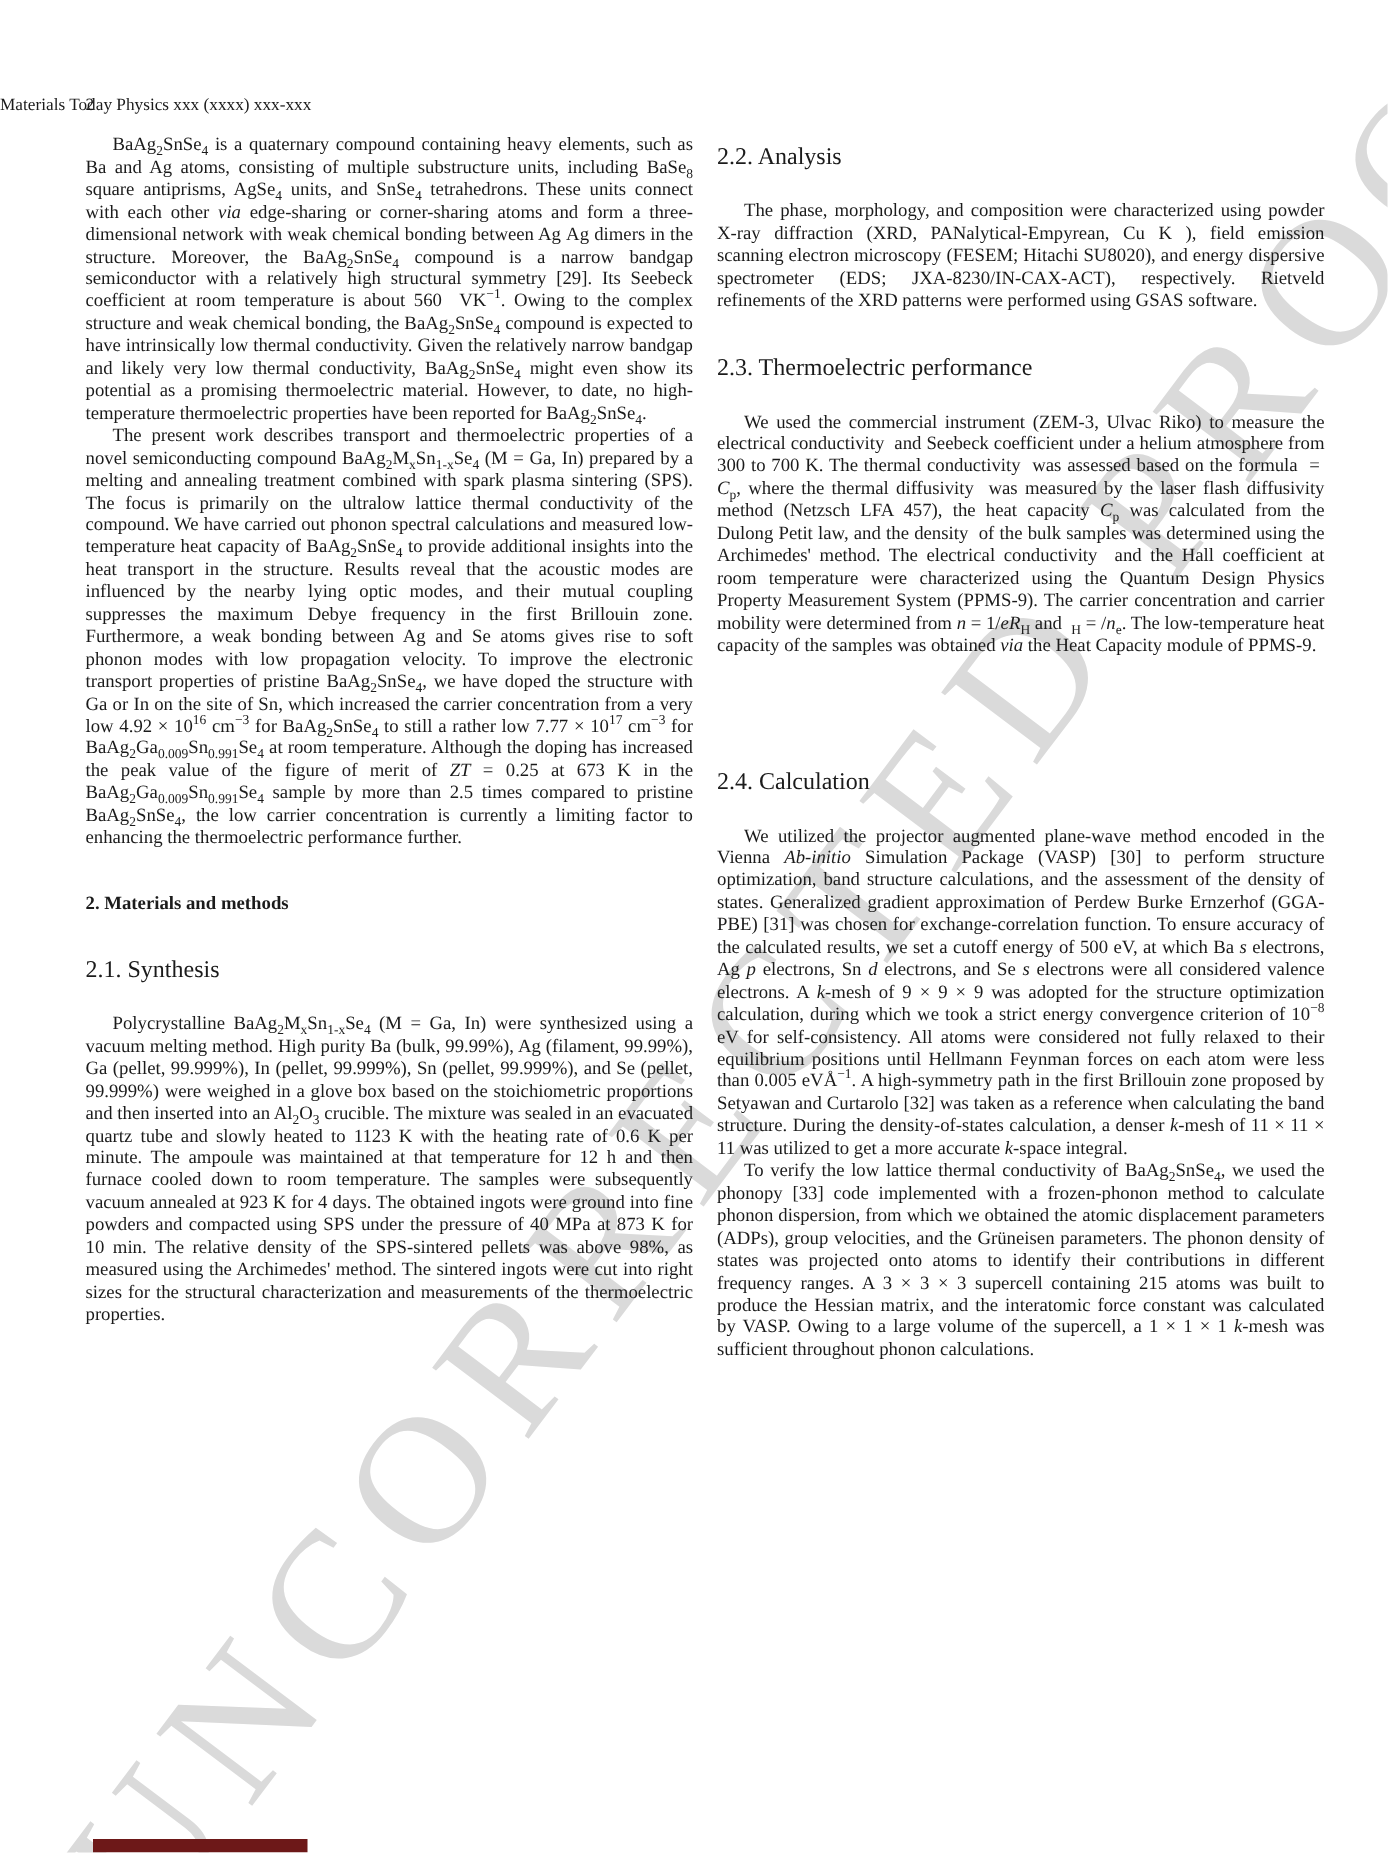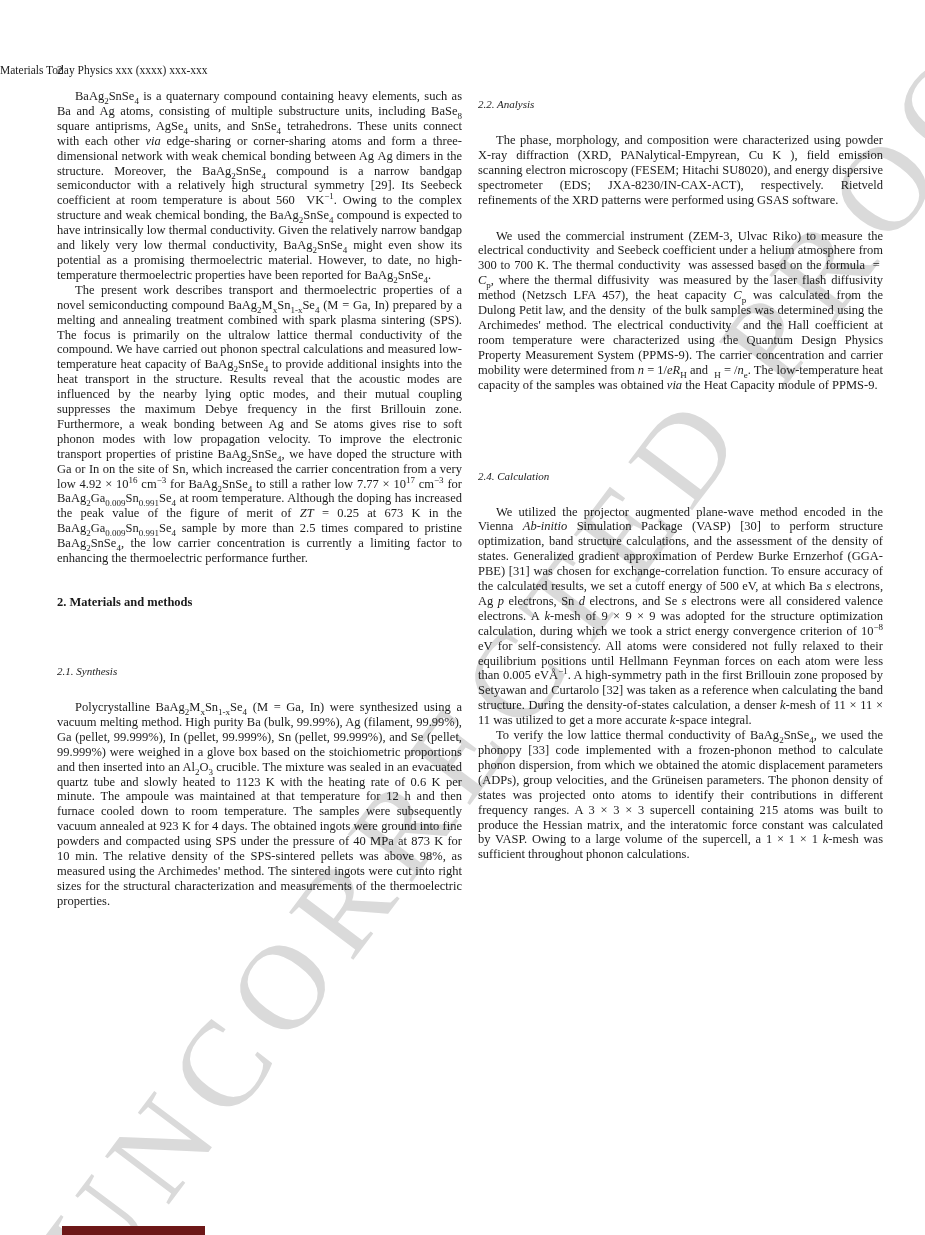--- a/index.html
+++ b/index.html
@@ -30,7 +30,7 @@
     font-size:12.5px;font-weight:bold;margin:29px 0 0 0;line-height:15px;
   }
   .sub-heading{
-    font-size:11px;font-style:italic;font-weight:normal;margin:0;line-height:15px;
+    font-size:16px;font-weight:normal;margin:0;line-height:15px;
   }
   .mt-sub{margin-top:54px;}
   .mt-sub-sm{margin-top:30px;}

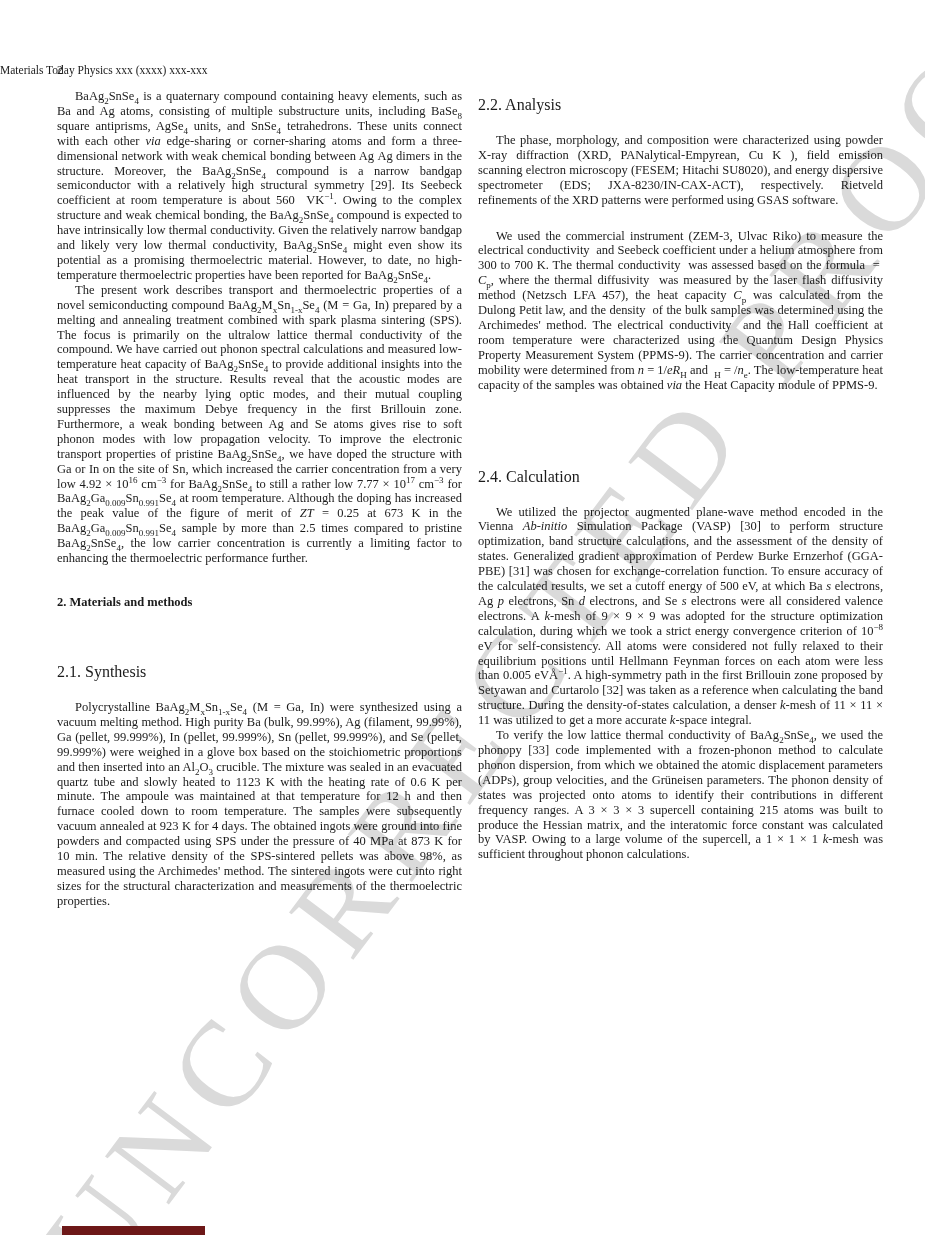--- a/index.html
+++ b/index.html
@@ -63,6 +63,7 @@
   <div class="col">
     <h3 class="sub-heading first-line-offset">2.2. Analysis</h3>
     <p class="body-text indent" style="margin-top:21px">The phase, morphology, and composition were characterized using powder X-ray diffraction (XRD, PANalytical-Empyrean, Cu K&nbsp;), field emission scanning electron microscopy (FESEM; Hitachi SU8020), and energy dispersive spectrometer (EDS; JXA-8230/IN-CAX-ACT), respectively. Rietveld refinements of the XRD patterns were performed using GSAS software.</p>
+    <h3 class="sub-heading mt-sub-sm">2.3. Thermoelectric performance</h3>
     <p class="body-text indent" style="margin-top:21px">We used the commercial instrument (ZEM-3, Ulvac Riko) to measure the electrical conductivity&nbsp; and Seebeck coefficient under a helium atmosphere from 300 to 700 K. The thermal conductivity&nbsp; was assessed based on the formula&nbsp; =&nbsp; <i>C</i><sub>p</sub>, where the thermal diffusivity&nbsp; was measured by the laser flash diffusivity method (Netzsch LFA 457), the heat capacity <i>C</i><sub>p</sub> was calculated from the Dulong&nbsp;Petit law, and the density&nbsp; of the bulk samples was determined using the Archimedes' method. The electrical conductivity&nbsp; and the Hall coefficient at room temperature were characterized using the Quantum Design Physics Property Measurement System (PPMS-9). The carrier concentration and carrier mobility were determined from <i>n</i> = 1/<i>eR</i><sub>H</sub> and&nbsp;&nbsp;<sub>H</sub> = /<i>n</i><sub>e</sub>. The low-temperature heat capacity of the samples was obtained <i>via</i> the Heat Capacity module of PPMS-9.</p>
     <h3 class="sub-heading mt-sub-lg">2.4. Calculation</h3>
     <p class="body-text indent" style="margin-top:21px">We utilized the projector augmented plane-wave method encoded in the Vienna <i>Ab-initio</i> Simulation Package (VASP) [30] to perform structure optimization, band structure calculations, and the assessment of the density of states. Generalized gradient approximation of Perdew&nbsp;Burke&nbsp;Ernzerhof (GGA-PBE) [31] was chosen for exchange-correlation function. To ensure accuracy of the calculated results, we set a cutoff energy of 500 eV, at which Ba <i>s</i> electrons, Ag <i>p</i> electrons, Sn <i>d</i> electrons, and Se <i>s</i> electrons were all considered valence electrons. A <i>k</i>-mesh of 9 × 9 × 9 was adopted for the structure optimization calculation, during which we took a strict energy convergence criterion of 10<sup>−8</sup> eV for self-consistency. All atoms were considered not fully relaxed to their equilibrium positions until Hellmann&nbsp;Feynman forces on each atom were less than 0.005 eVÅ<sup>−1</sup>. A high-symmetry path in the first Brillouin zone proposed by Setyawan and Curtarolo [32] was taken as a reference when calculating the band structure. During the density-of-states calculation, a denser <i>k</i>-mesh of 11 × 11 × 11 was utilized to get a more accurate <i>k</i>-space integral.</p>

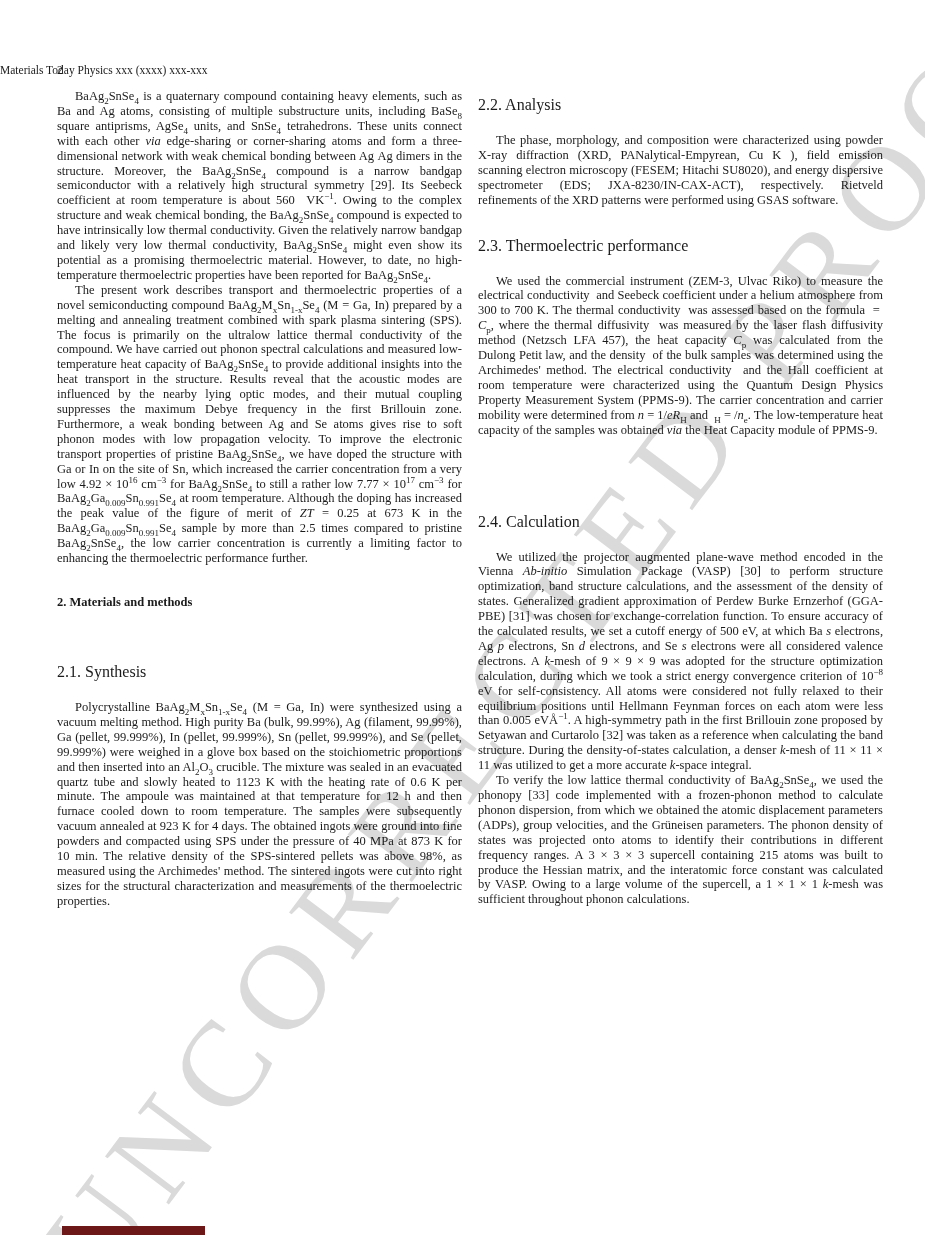--- a/index.html
+++ b/index.html
@@ -32,7 +32,7 @@
   .sub-heading{
     font-size:16px;font-weight:normal;margin:0;line-height:15px;
   }
-  .mt-sub{margin-top:54px;}
+  .mt-sub{margin-top:29px;}
   .mt-sub-sm{margin-top:30px;}
   .mt-sub-lg{margin-top:76px;}
   .first-line-offset{margin-top:8px;}

